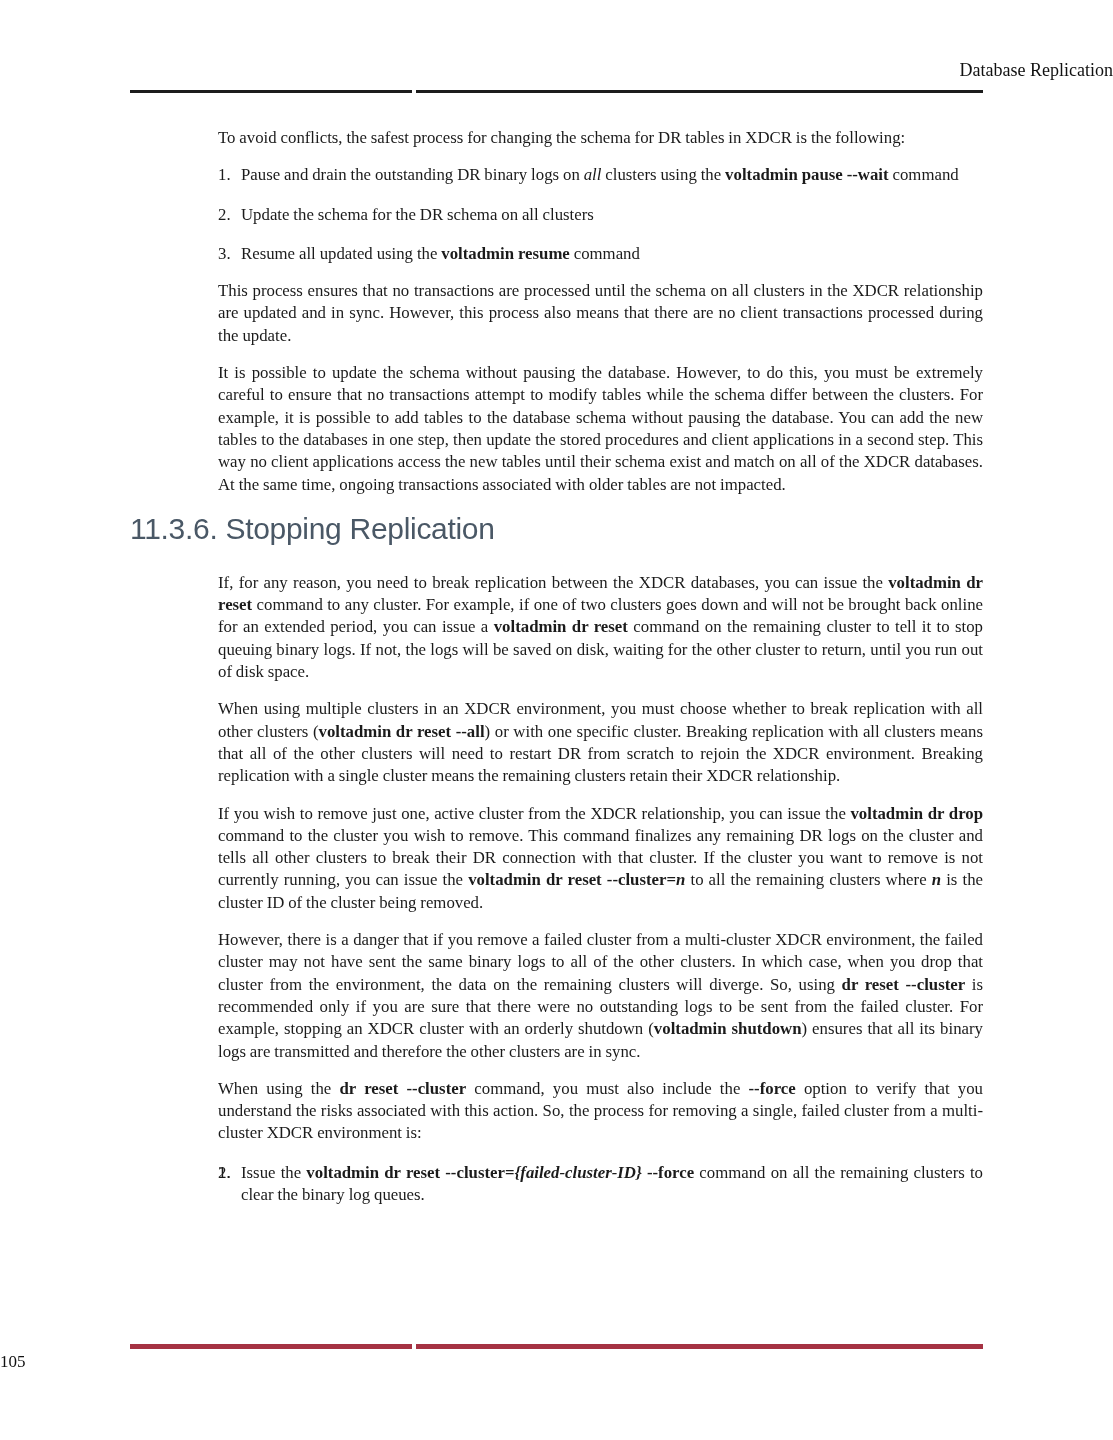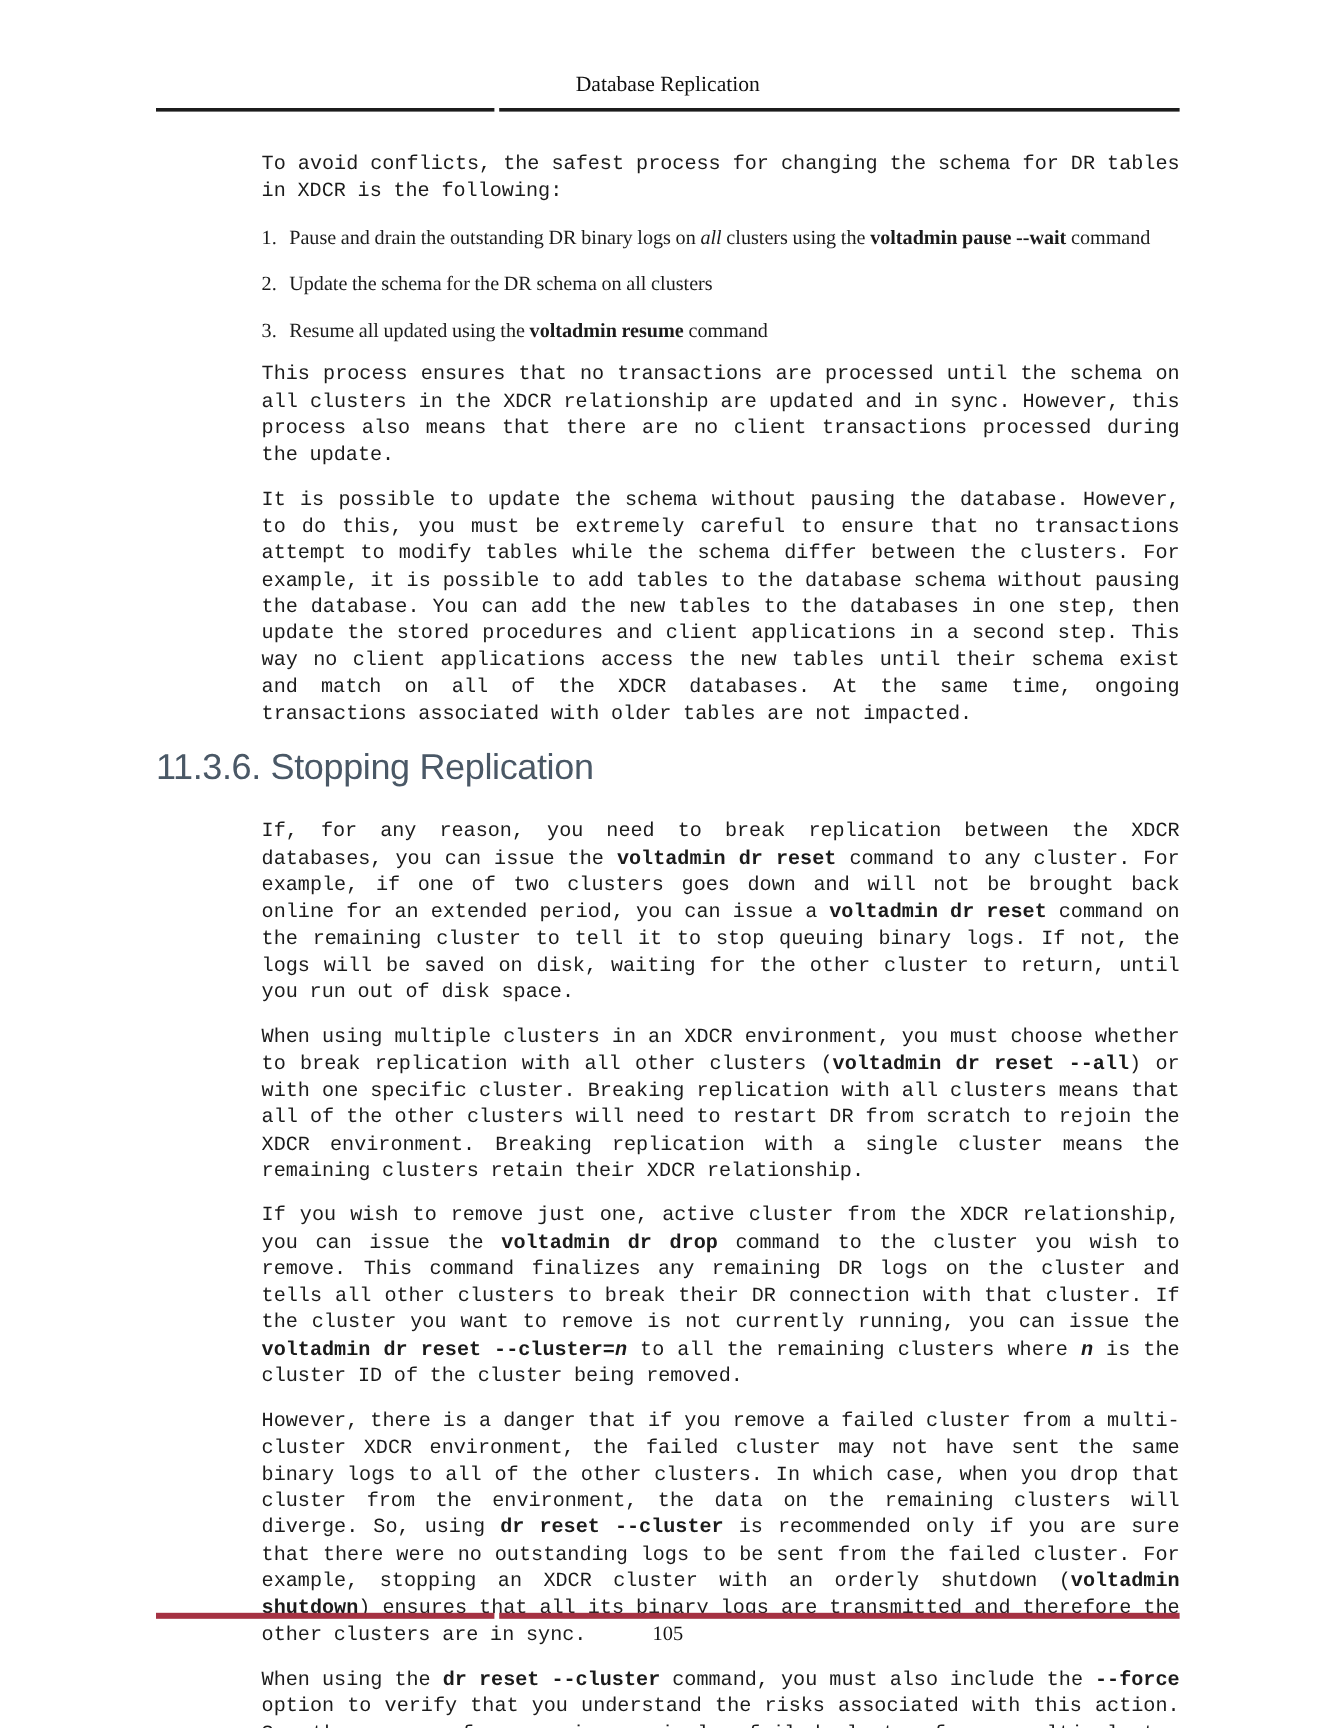--- a/index.html
+++ b/index.html
@@ -19,7 +19,7 @@
     position: absolute;
     top: 60px; left: 0;
     width: 100%;
-    text-align: center;
+    text-align: right;
     font-size: 18px;
     color: #111111;
   }

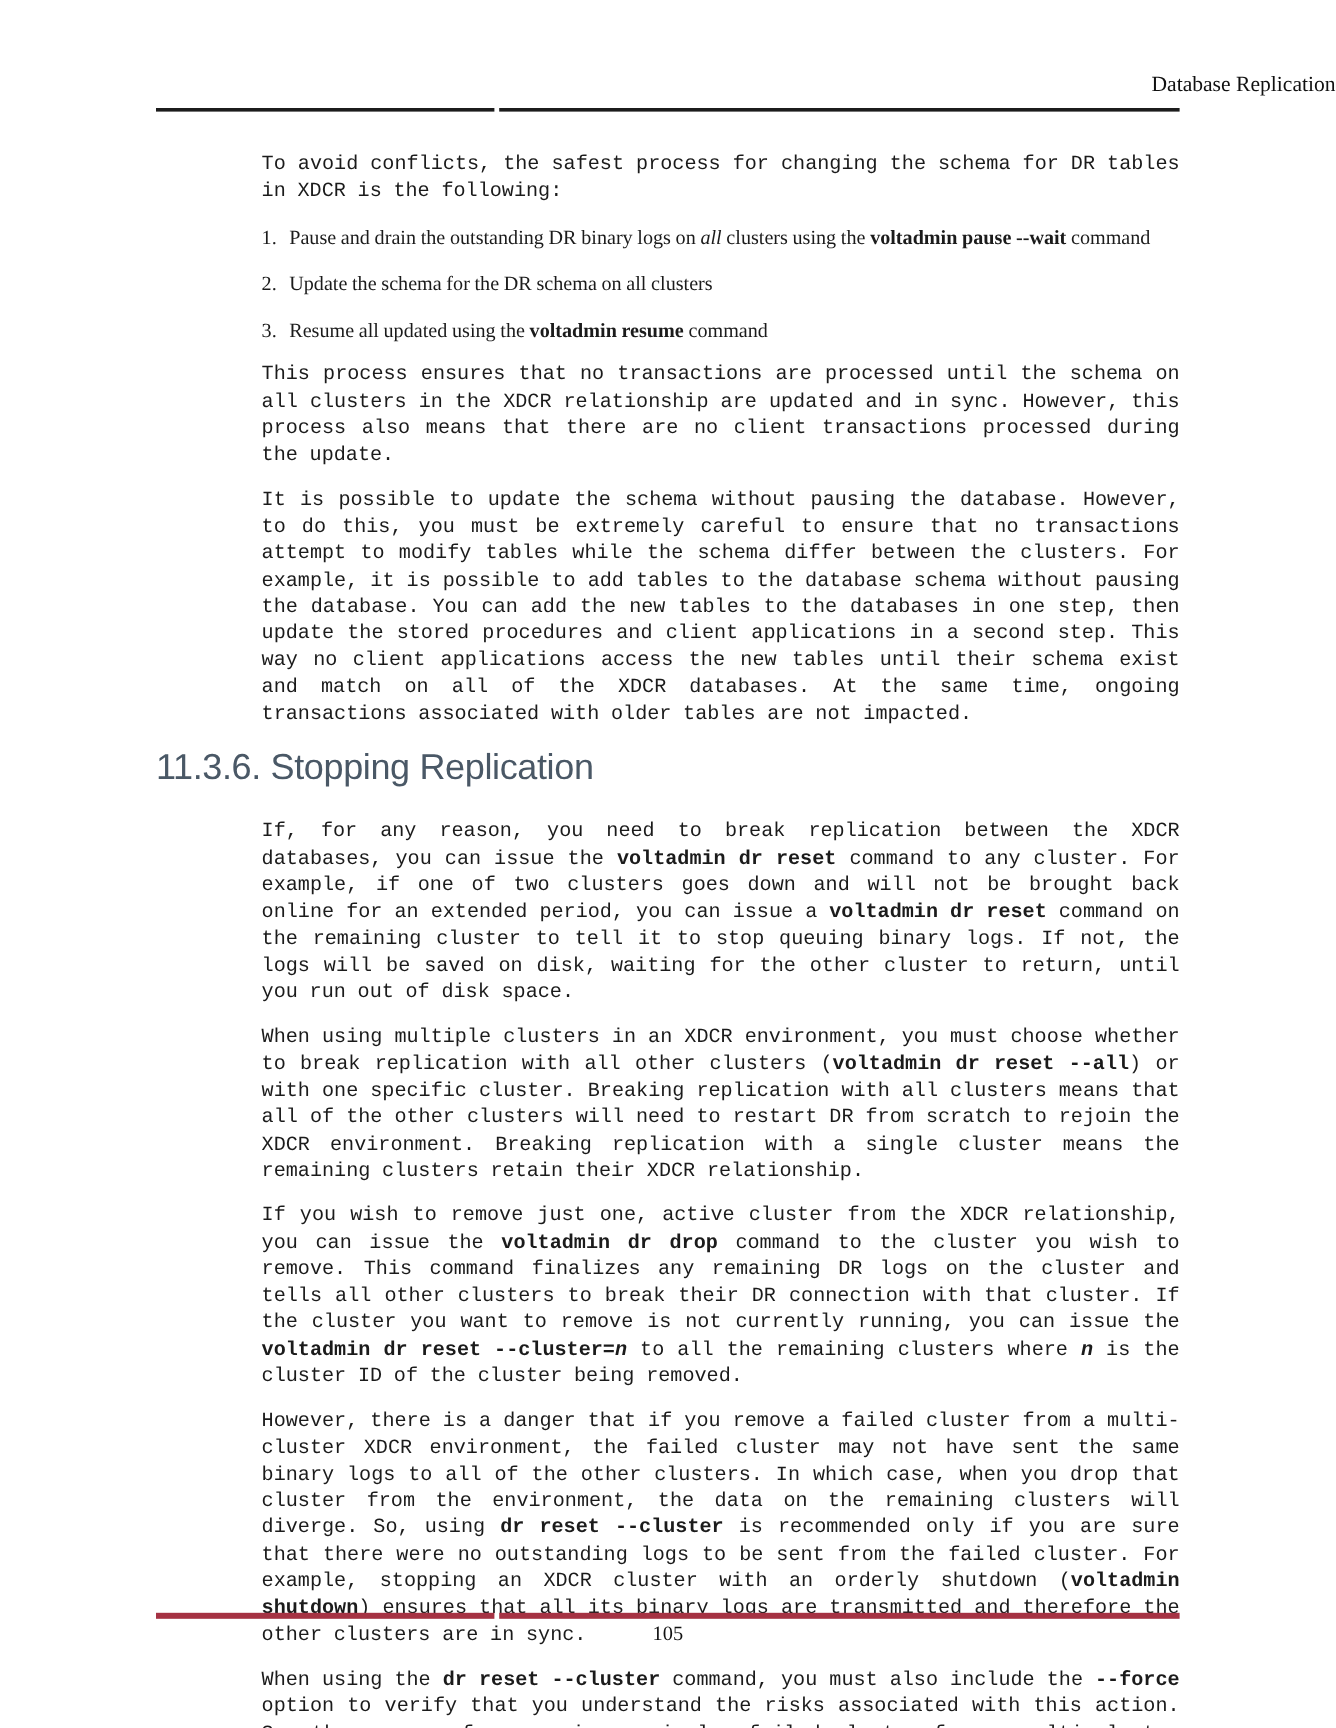--- a/index.html
+++ b/index.html
@@ -60,7 +60,6 @@
     line-height: 22.3px;
     text-align: justify;
     word-spacing: -0.3px;
-    font-family: Liberation Mono, monospace;
   }
   ol.steps {
     list-style: none;

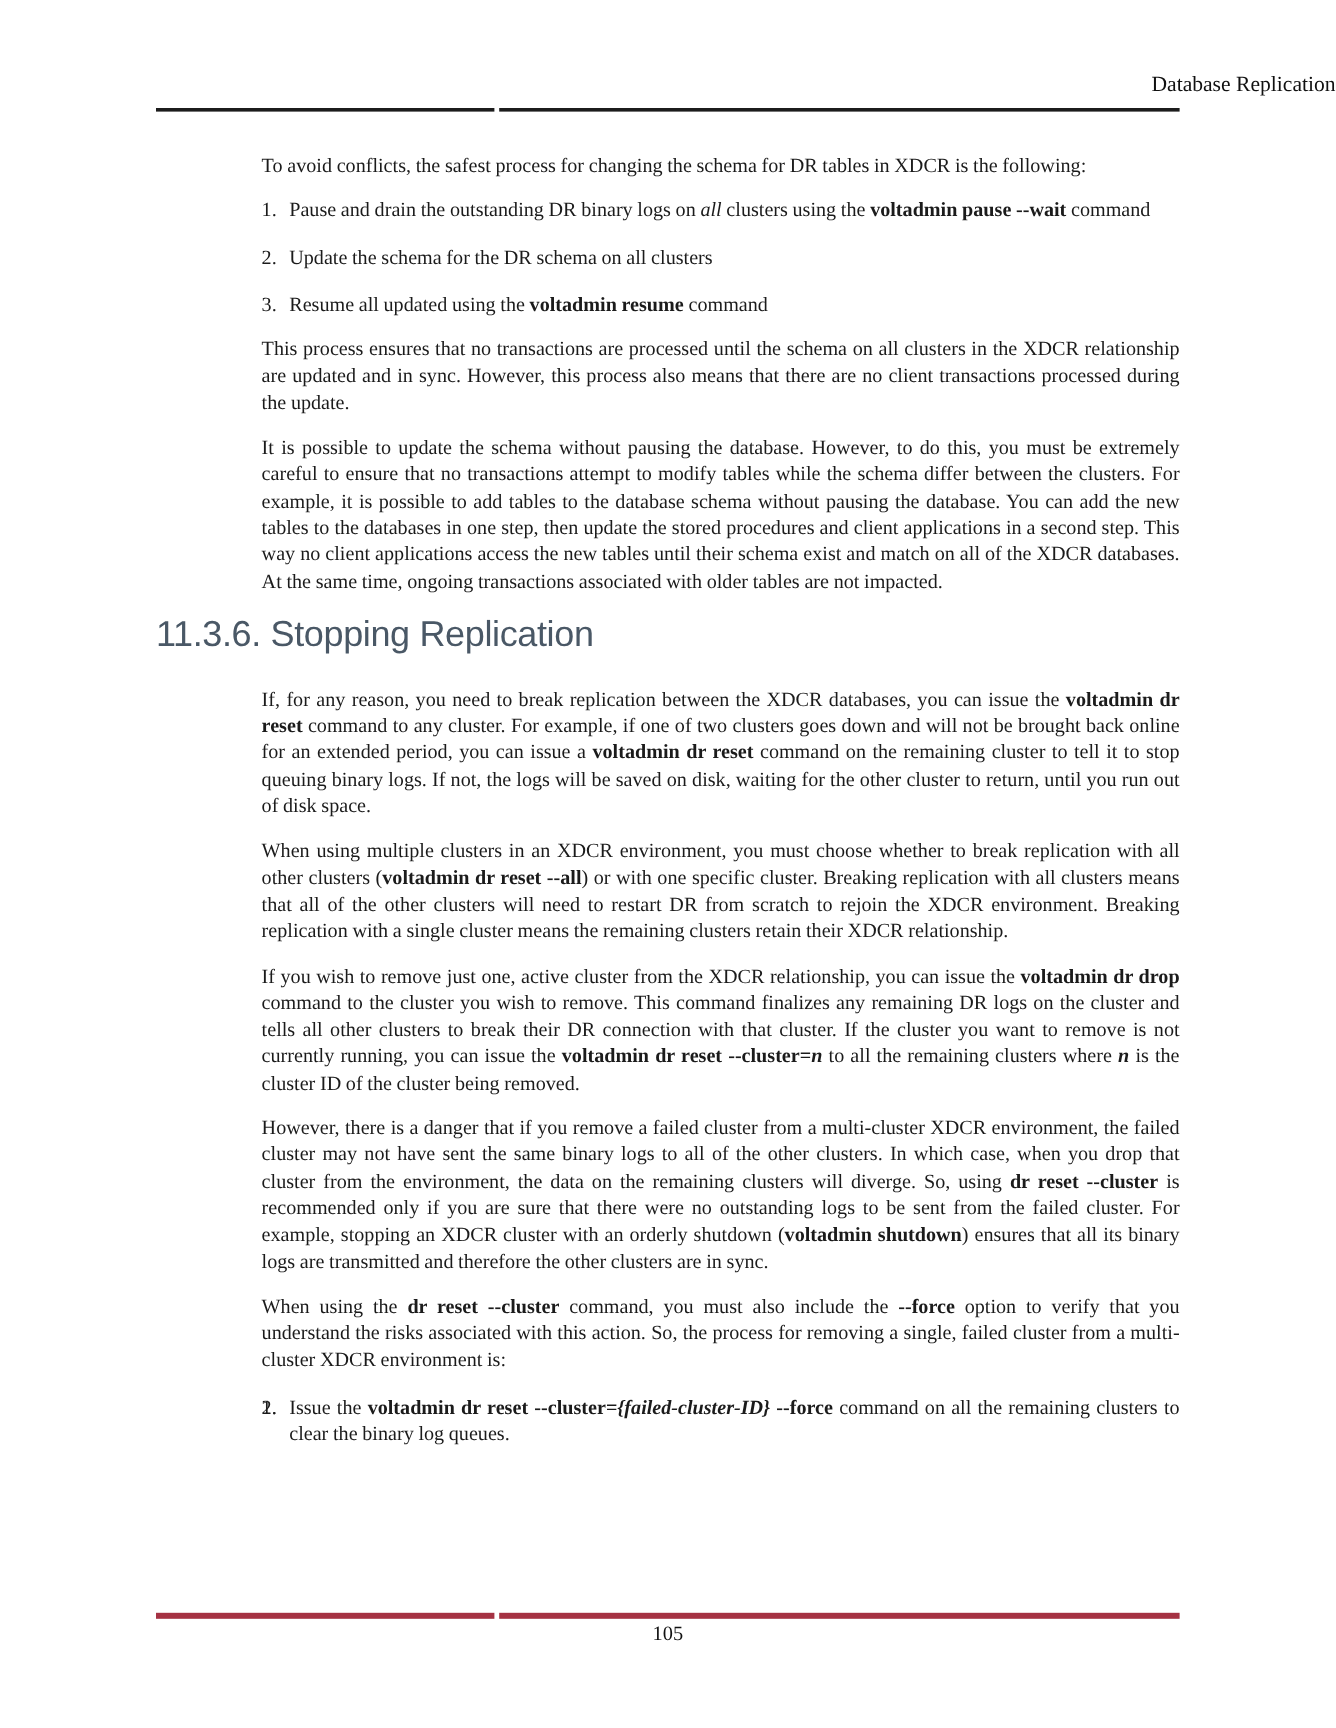--- a/index.html
+++ b/index.html
@@ -42,7 +42,7 @@
     position: absolute;
     top: 1352px; left: 0;
     width: 100%;
-    text-align: center;
+    text-align: left;
     font-size: 17px;
     color: #111111;
   }

